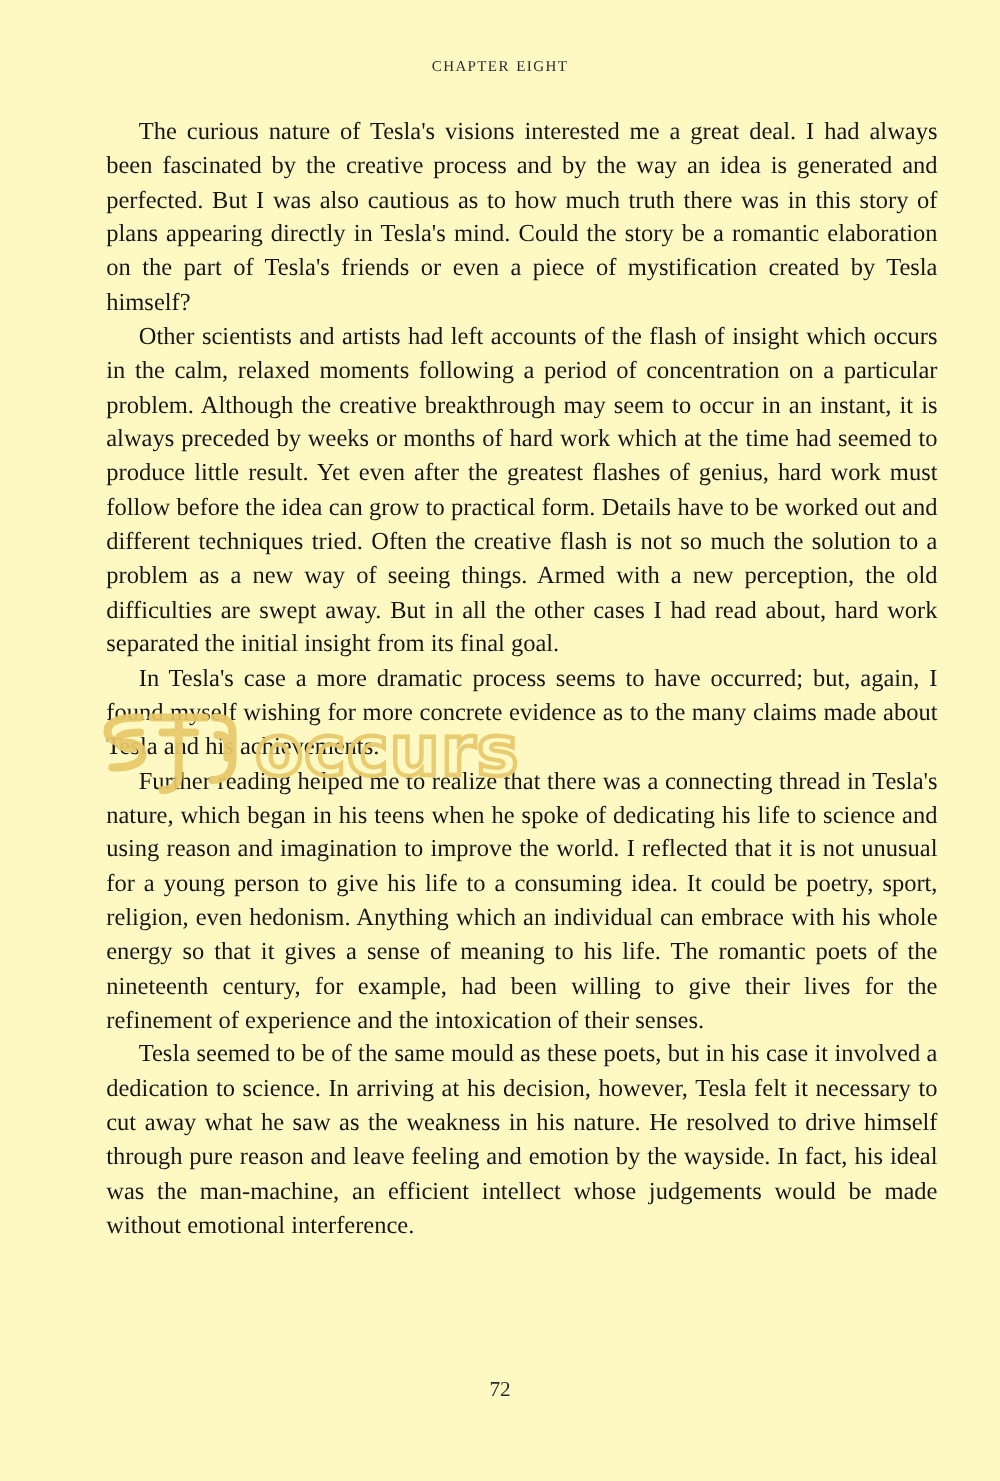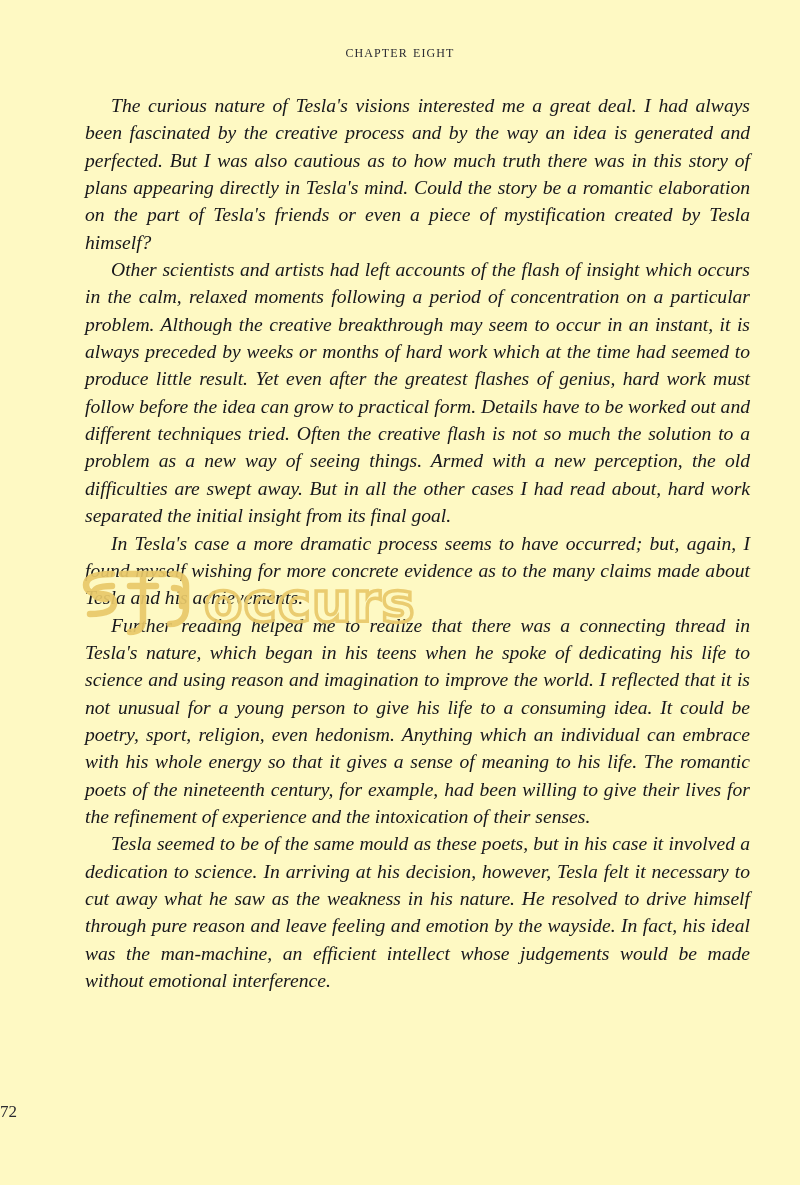--- a/index.html
+++ b/index.html
@@ -38,7 +38,6 @@
     left: 85px;
     top: 92px;
     width: 665px;
-    font-style: italic;
   }
   .textblock p {
     margin: 0;

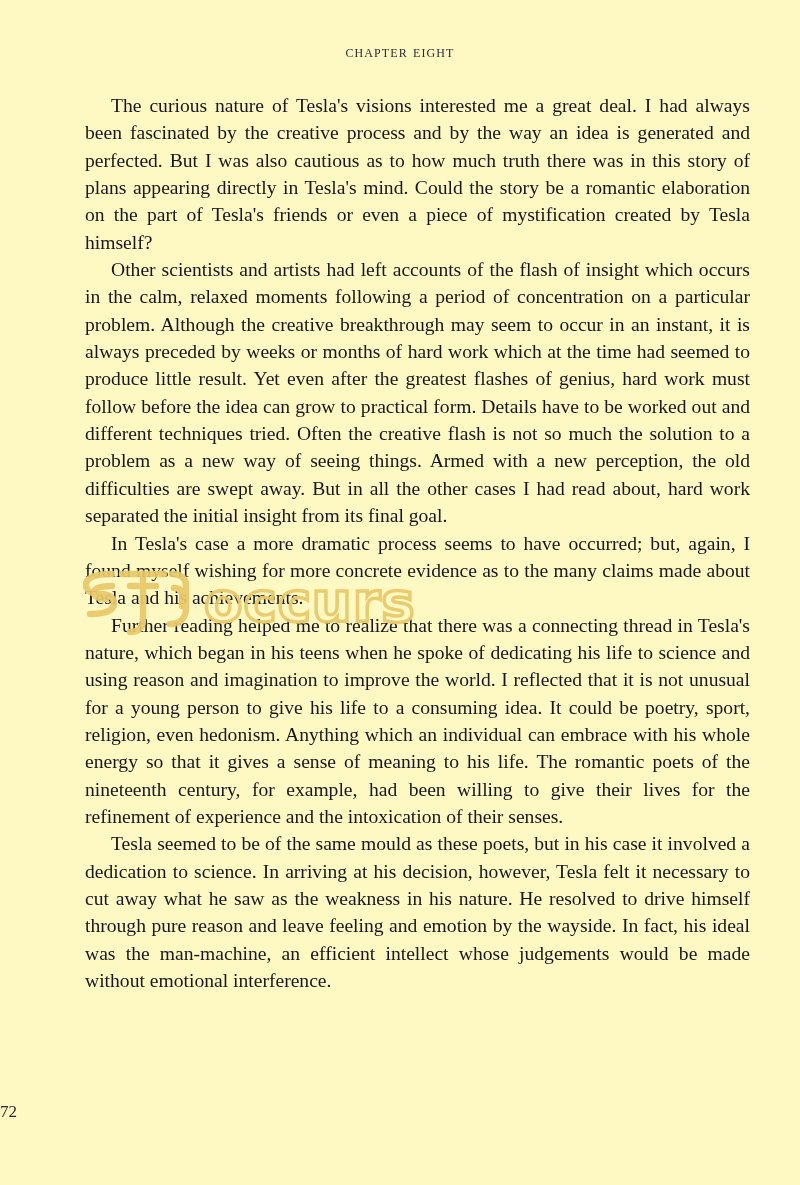--- a/index.html
+++ b/index.html
@@ -58,6 +58,7 @@
     top: 1102px;
     left: 0;
     width: 800px;
+    text-align: center;
     font-size: 17px;
     color: #2a2a30;
   }

